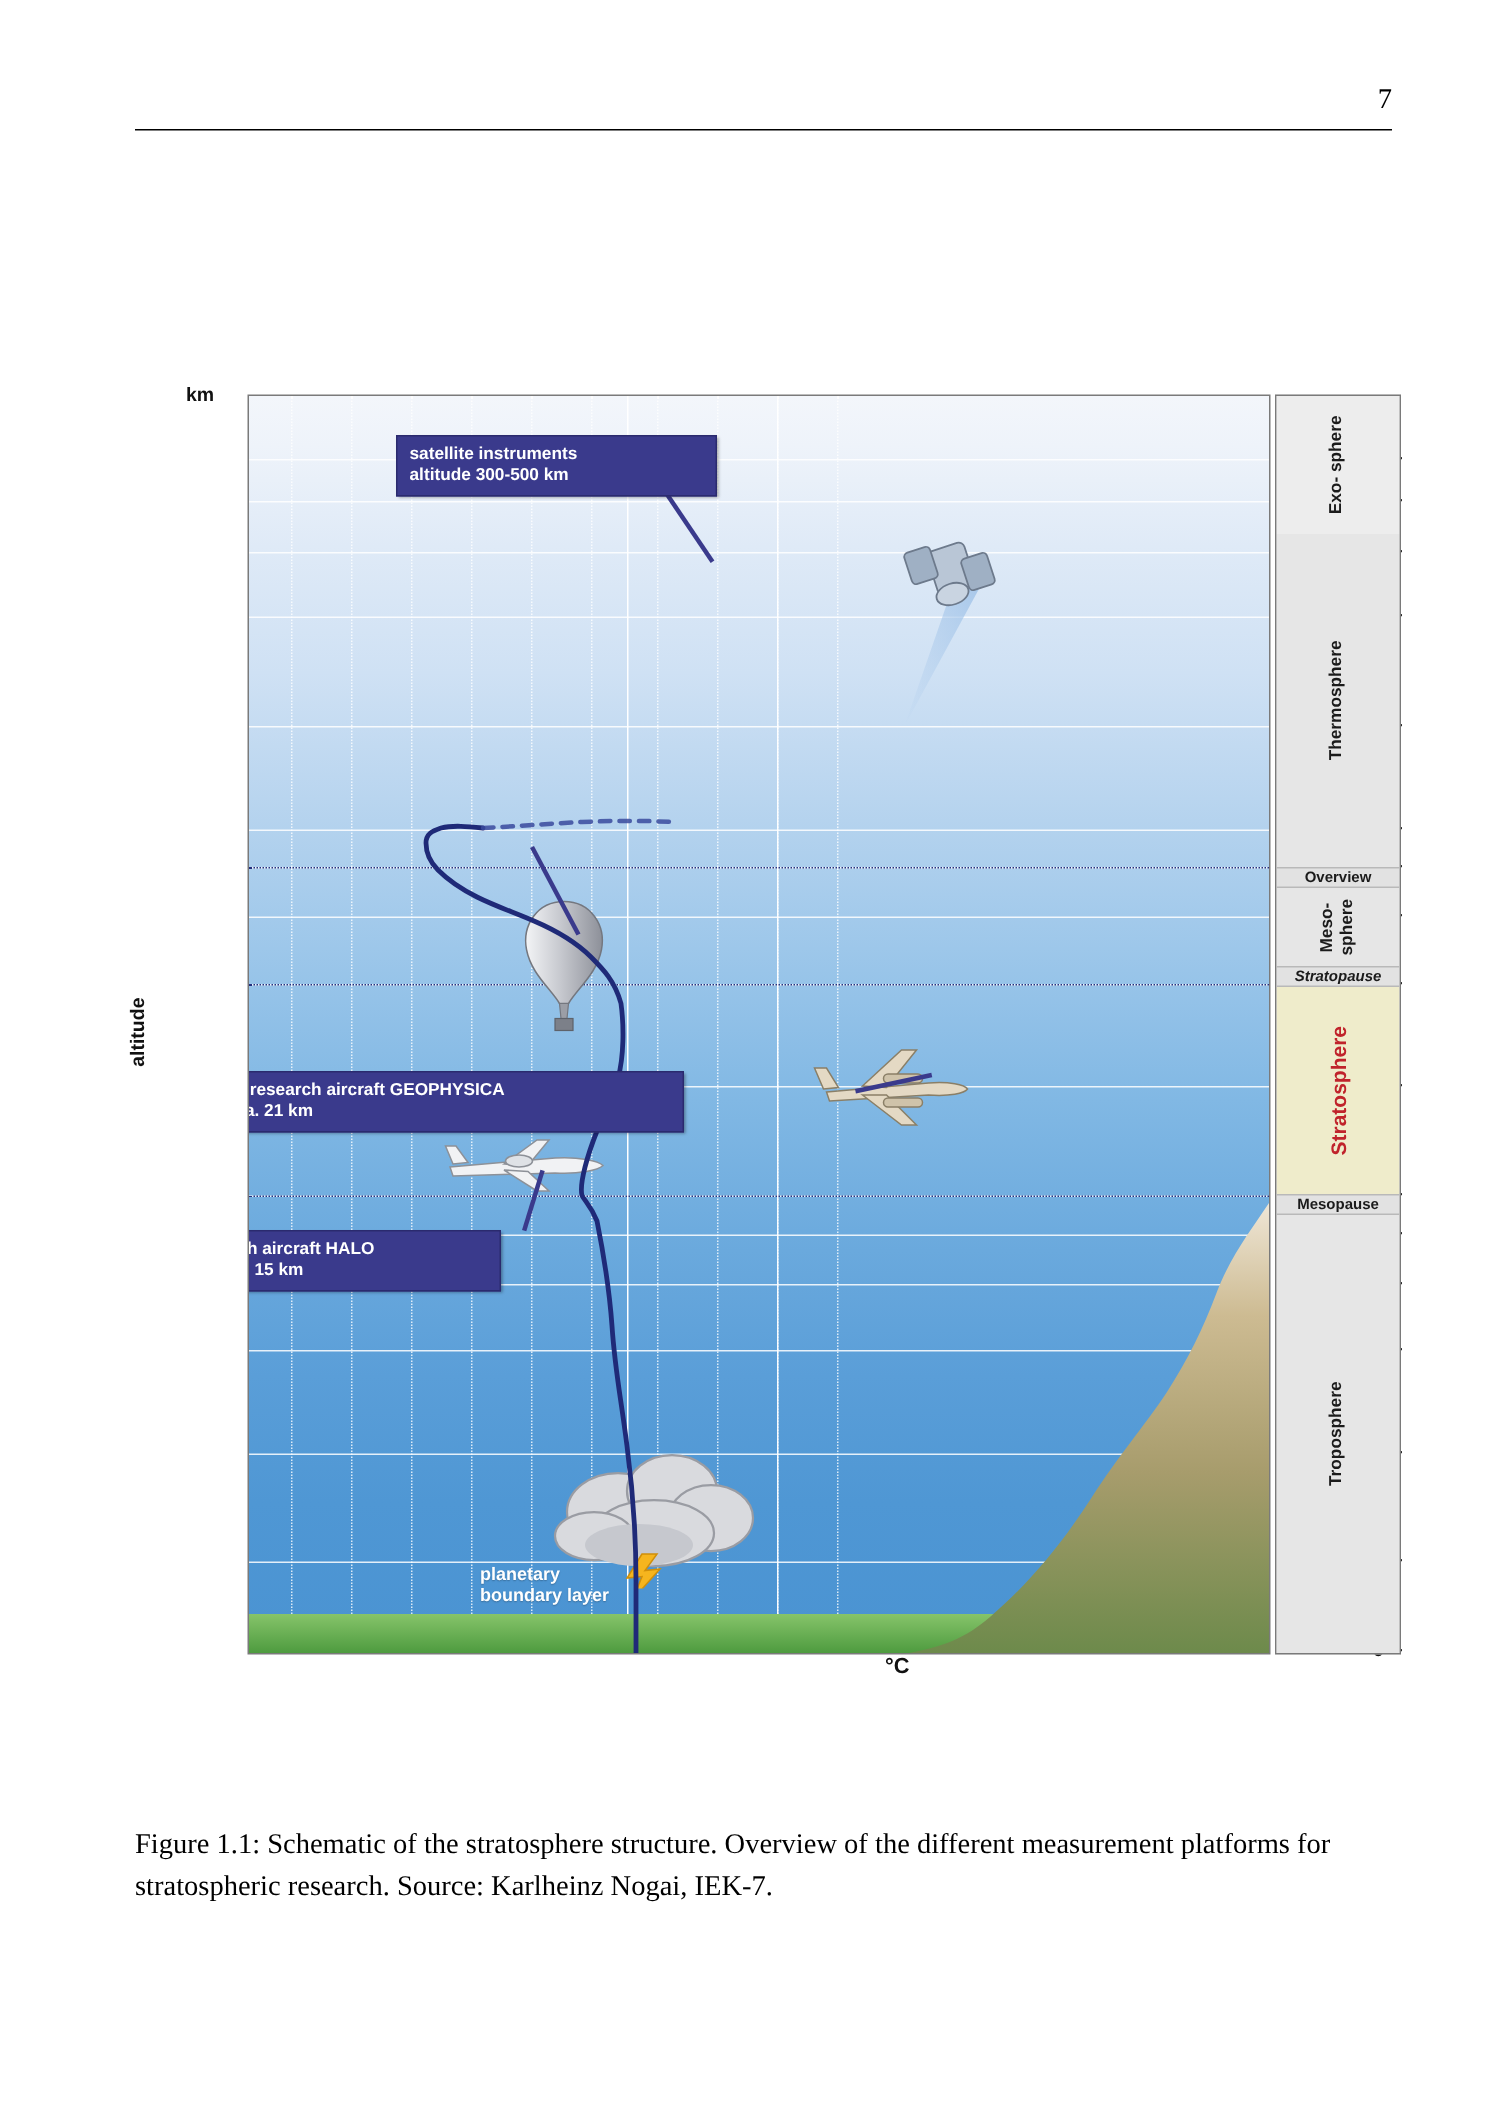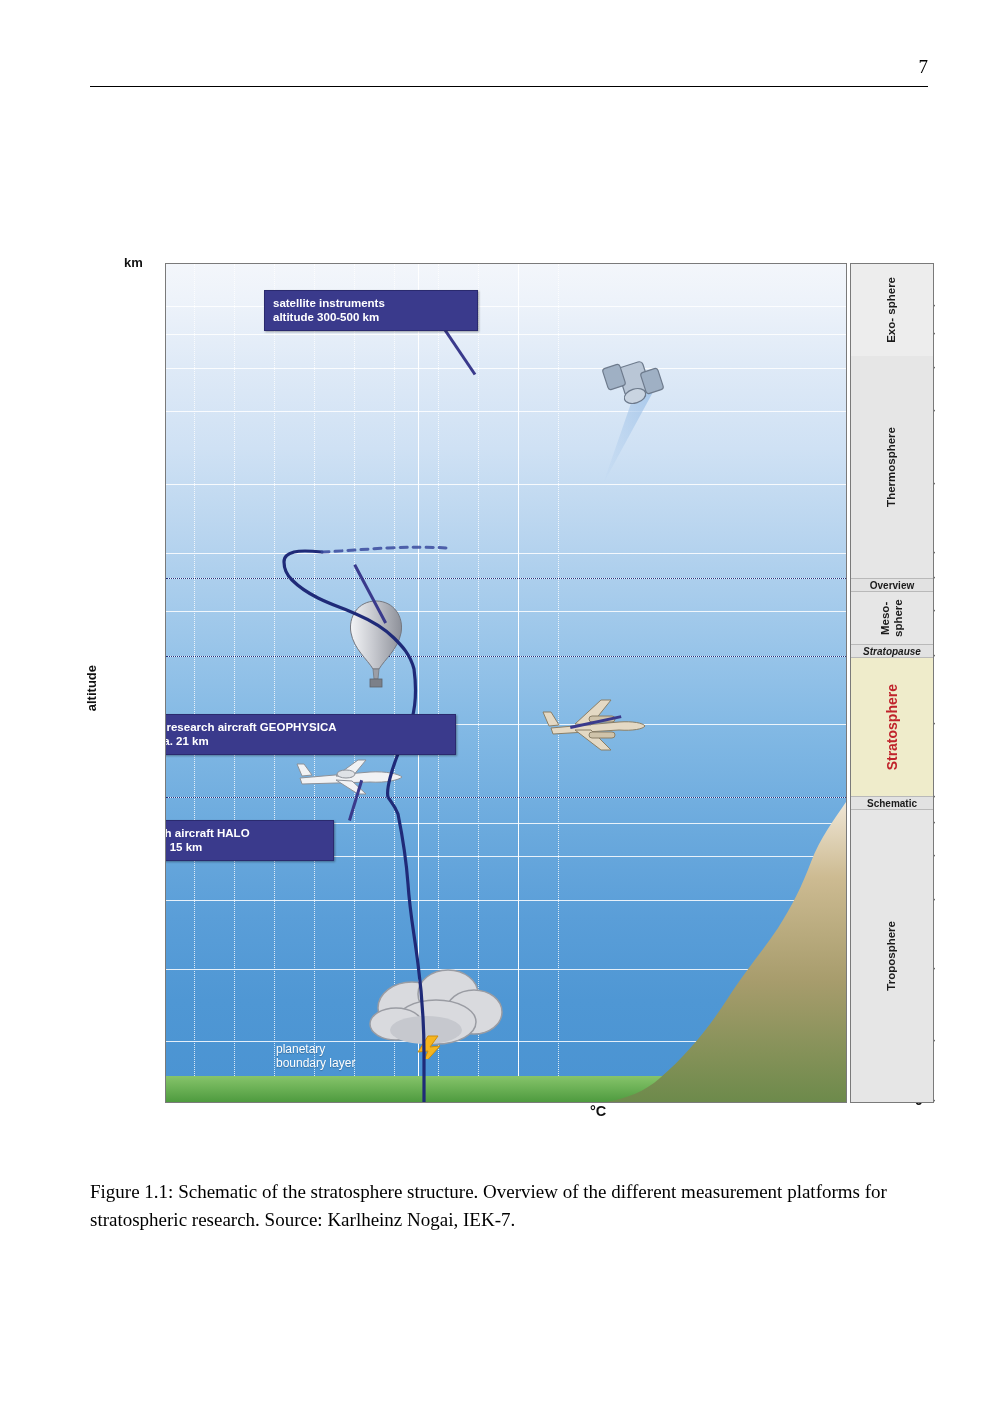--- a/index.html
+++ b/index.html
@@ -321,7 +321,7 @@
       <span class="vert">Stratosphere</span>
     </div>
     <div class="band thin" style="top:532px;height:14px;">
-      <span>Schematic</span>
+      <span>Mesopause</span>
     </div>
     <div class="band" style="top:546px;height:292px;background:#e6e6e6;">
       <span class="vert">Troposphere</span>

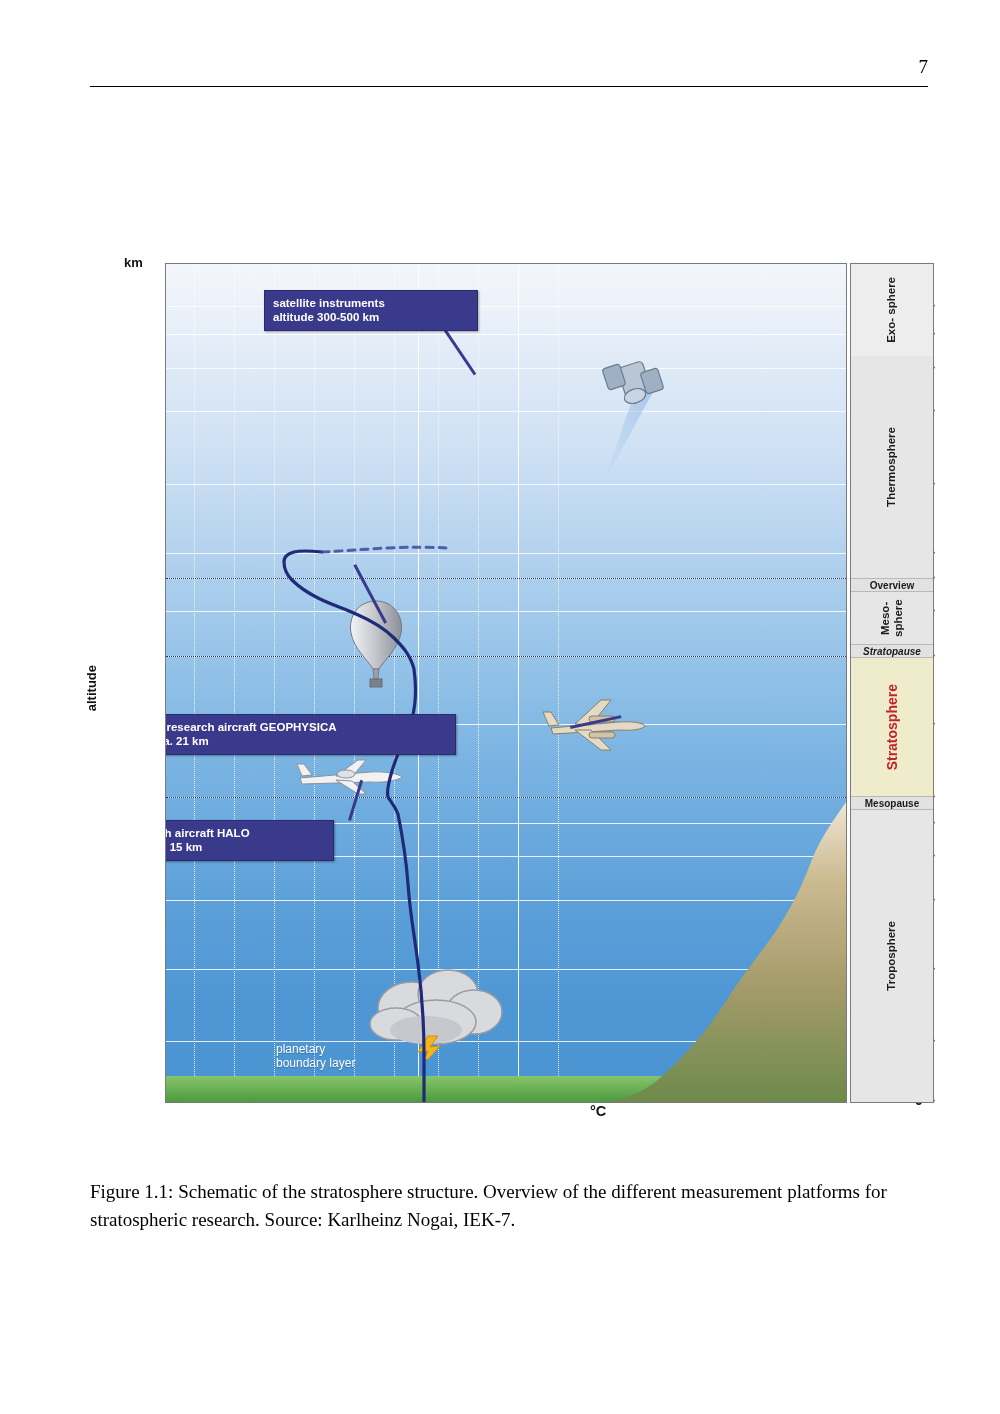--- a/index.html
+++ b/index.html
@@ -111,8 +111,9 @@
   .cloud{position:absolute;}
   .pbl{
     position:absolute;font-family:"Liberation Sans",sans-serif;font-size:12px;
-    font-weight:normal;color:#ffffff;line-height:1.2;white-space:pre-line;
+    font-weight:bold;color:#ffffff;line-height:1.2;white-space:pre-line;
     text-shadow:0 1px 1px rgba(0,0,0,.25);
+    margin-left:44px;
   }
   
   .caption{

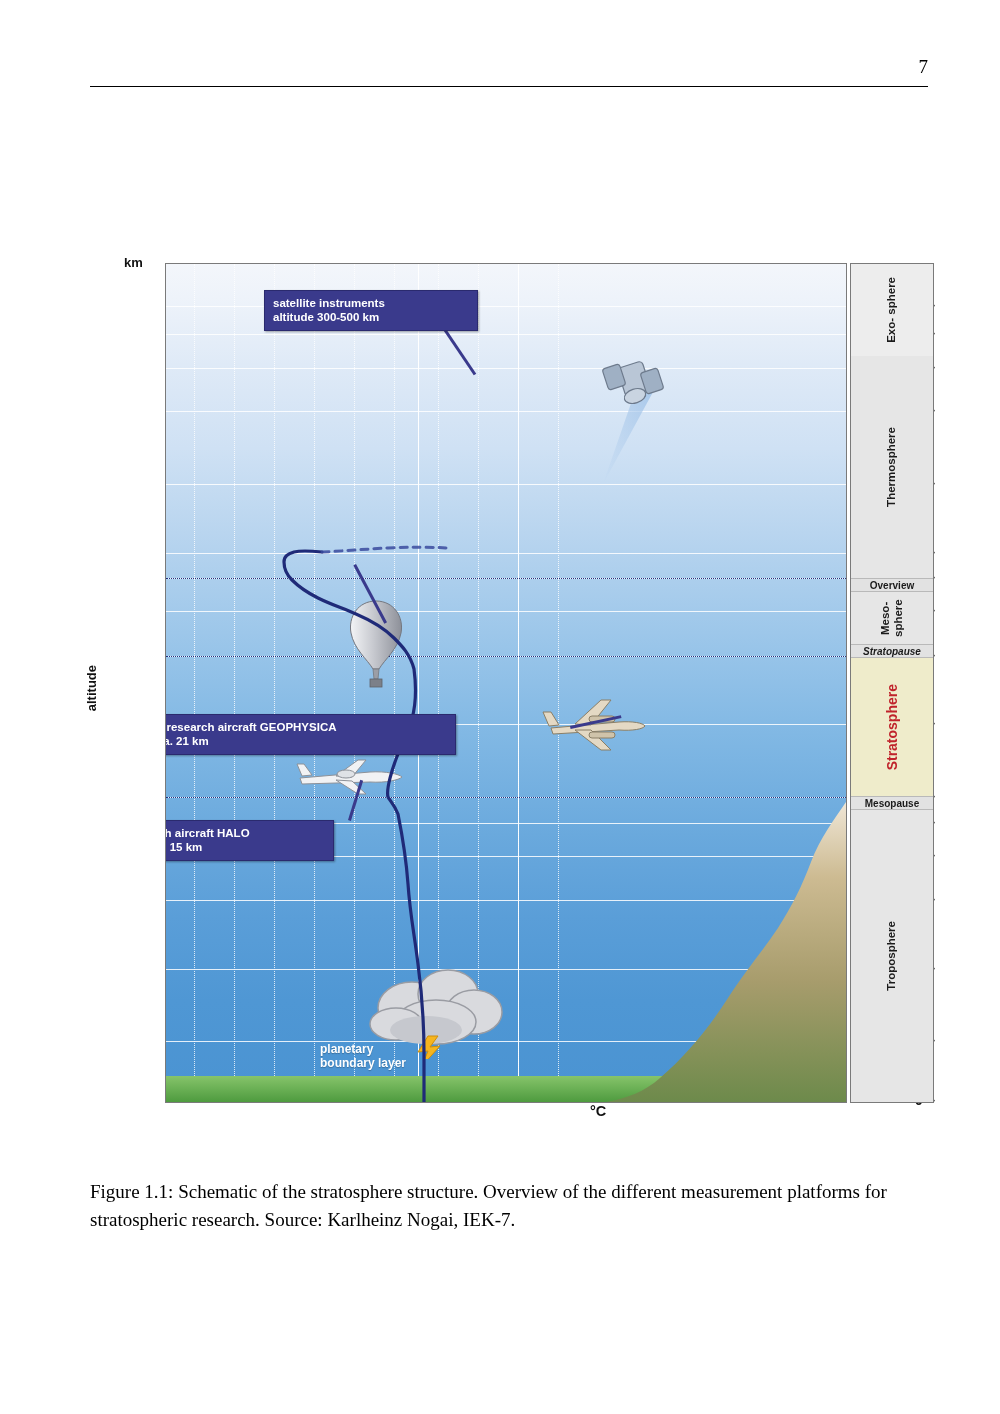--- a/index.html
+++ b/index.html
@@ -117,7 +117,7 @@
   }
   
   .caption{
-    position:absolute;left:90px;top:1178px;width:850px;
+    position:absolute;left:90px;top:1216px;width:850px;
     font-family:"Liberation Serif",serif;font-size:19px;color:#000;line-height:1.45;
   }
 </style>

